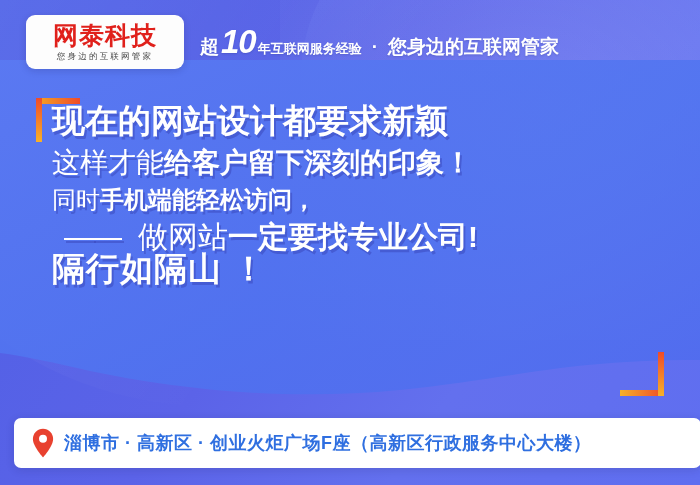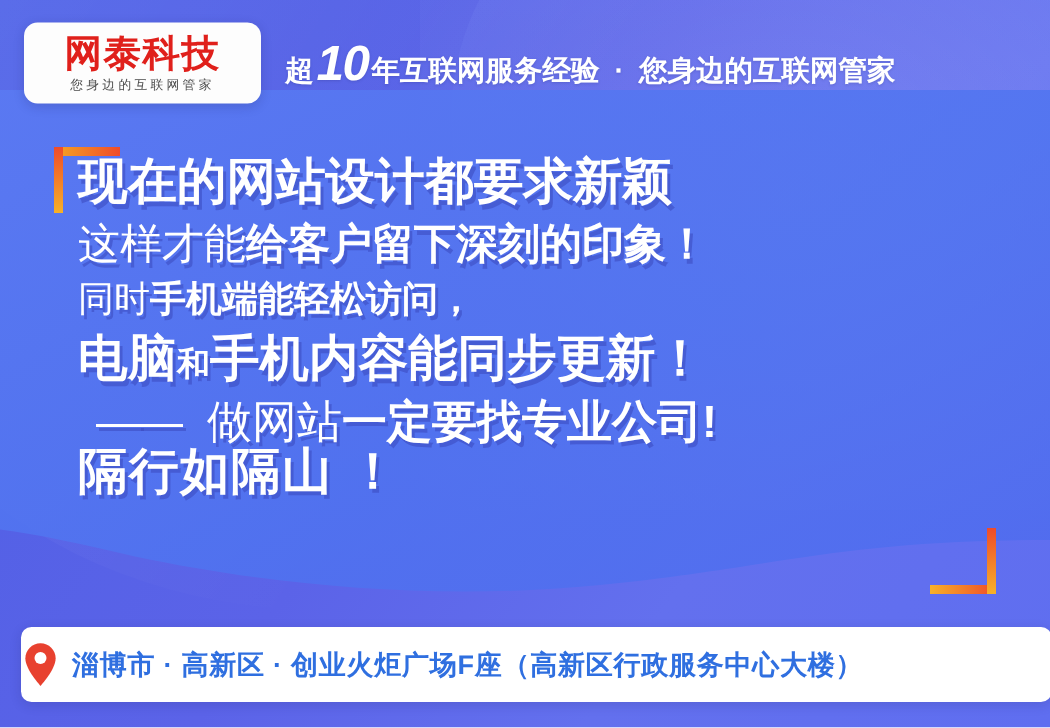--- a/index.html
+++ b/index.html
@@ -63,7 +63,7 @@
     height: 84px;
     display: flex;
     align-items: center;
-    padding-left: 16px;
+    padding-left: 26px;
     box-sizing: border-box;
     z-index: 6;
   }

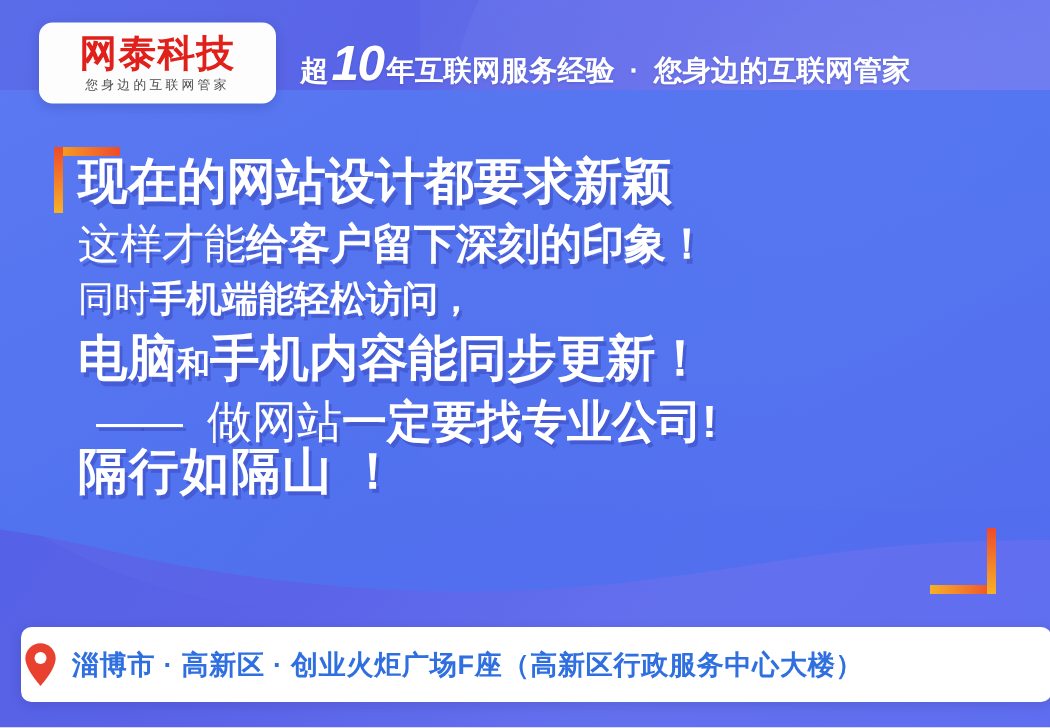--- a/index.html
+++ b/index.html
@@ -116,7 +116,7 @@
     font-family: "Liberation Sans", sans-serif;
     text-align: right;
   }
-  .tag-rest { font-size: 19px; font-weight: bold; font-family: Liberation Serif, serif; }
+  .tag-rest { font-size: 13px; font-weight: bold; font-family: Liberation Serif, serif; }
   .tag-dot { font-size: 19px; margin: 0 10px; font-weight: bold; }
   .tag-tail { font-size: 19px; font-weight: bold; }
 

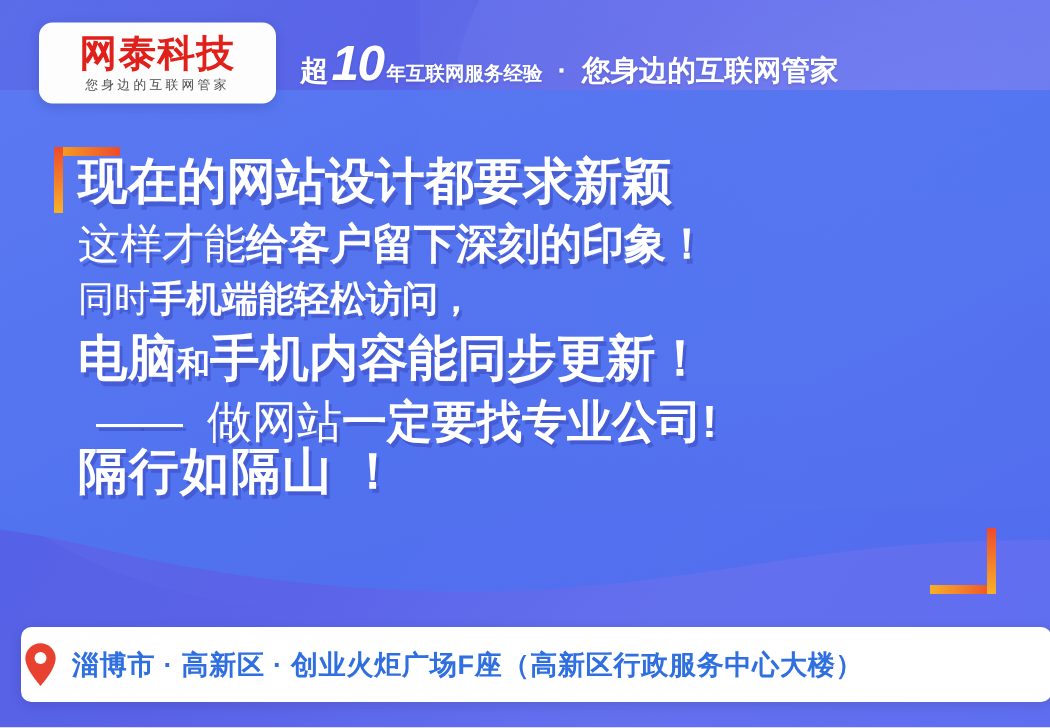--- a/index.html
+++ b/index.html
@@ -258,9 +258,6 @@
       <span>同时</span><span class="b">手机端能轻松访问，</span>
     </div>
 
-    <div class="hl hl-4">
-      <span>电脑</span><span class="sm">和</span><span>手机内容能同步更新！</span>
-    </div>
 
     <div class="hl hl-6">
       <span class="dash">——</span><span>做网站</span><span class="b">一定要找专业公司!</span>

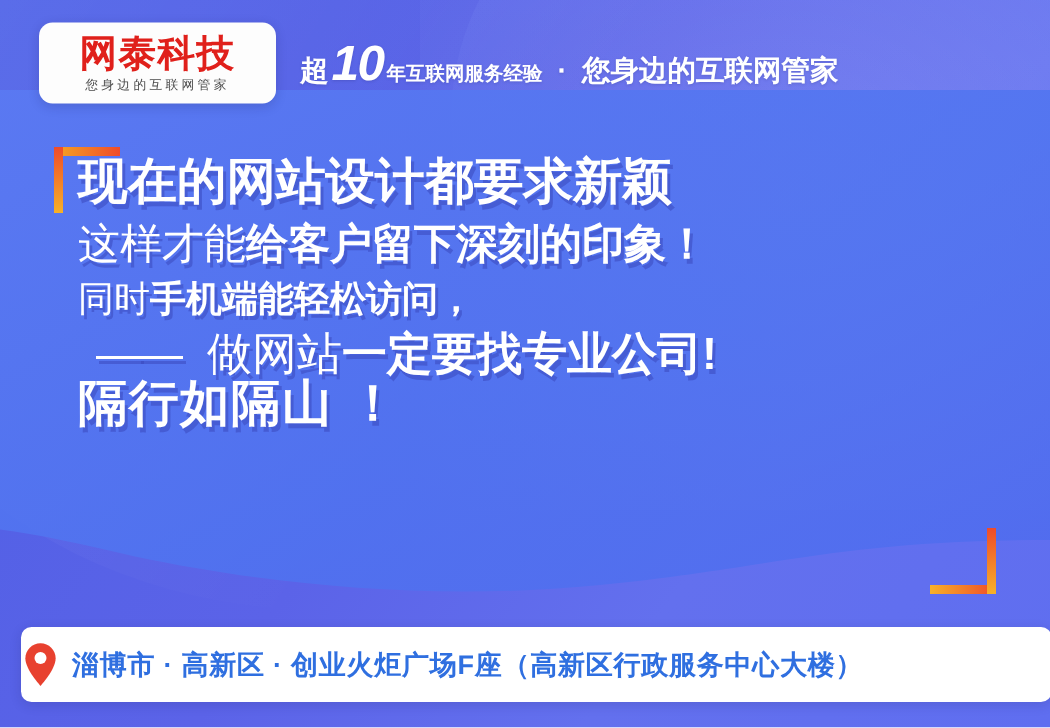--- a/index.html
+++ b/index.html
@@ -189,7 +189,7 @@
     box-shadow: 0 2px 8px rgba(30,30,90,0.16);
     display: flex;
     align-items: center;
-    padding-left: 2px;
+    padding-left: 18px;
     box-sizing: border-box;
     z-index: 7;
   }

